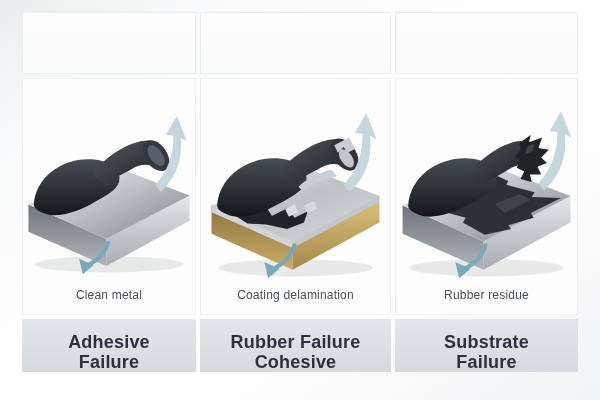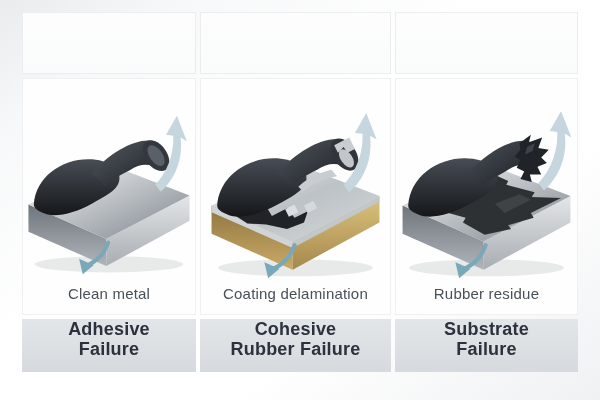--- a/index.html
+++ b/index.html
@@ -47,7 +47,7 @@
     right: 0;
     bottom: 12px;
     text-align: center;
-    font-size: 15px;
+    font-size: 12px;
     letter-spacing: 0.2px;
     color: var(--caption-text, #4a5058);
   }

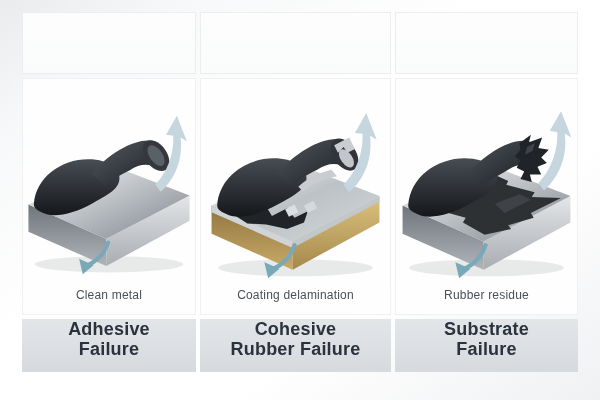--- a/index.html
+++ b/index.html
@@ -56,7 +56,7 @@
     display: flex;
     flex-direction: column;
     align-items: center;
-    justify-content: flex-start;
+    justify-content: flex-end;
     text-align: center;
   }
   .band-cell .t-line {

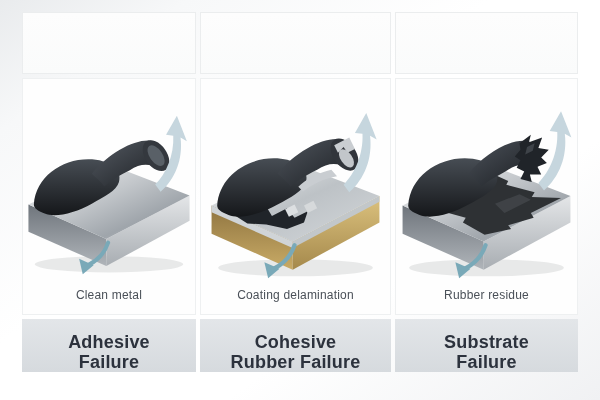--- a/index.html
+++ b/index.html
@@ -220,8 +220,8 @@
     <span class="t-line">Failure</span>
   </div>
   <div class="band-cell">
+    <span class="t-line">Rubber Failure</span>
     <span class="t-line">Cohesive</span>
-    <span class="t-line">Rubber Failure</span>
   </div>
   <div class="band-cell">
     <span class="t-line">Substrate</span>

